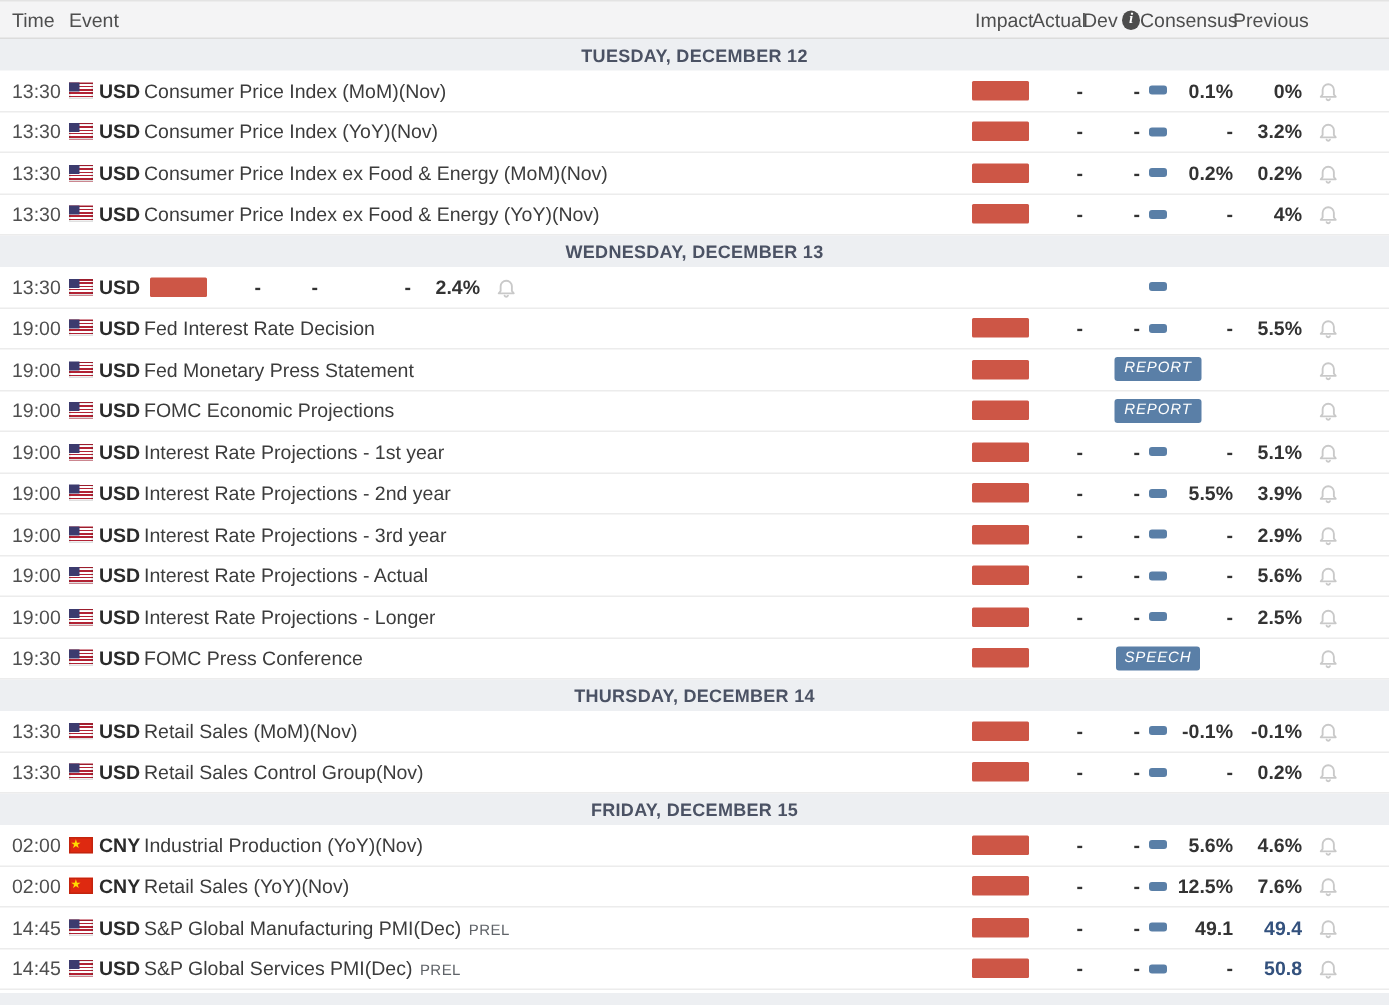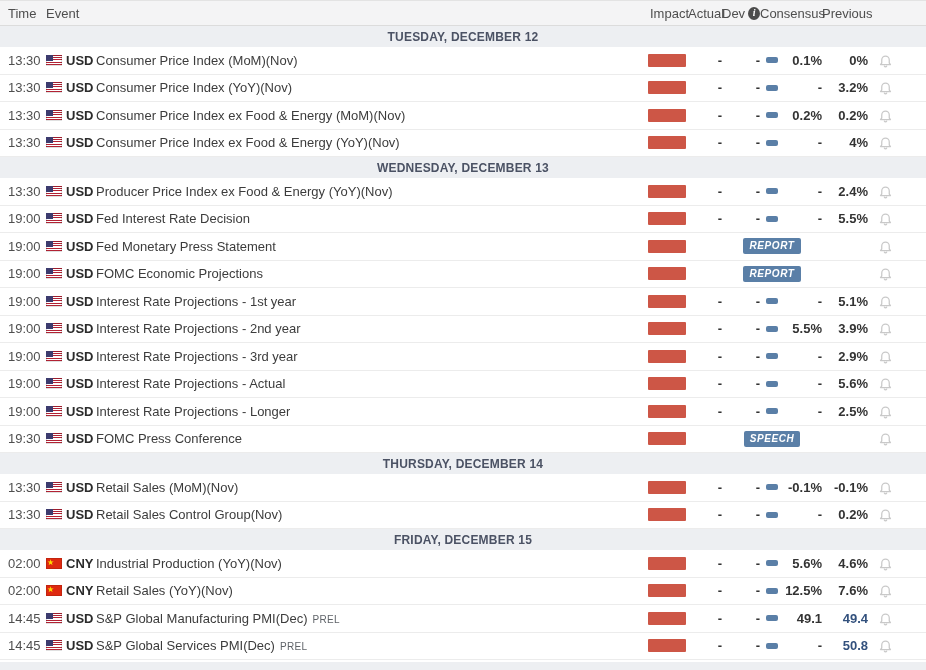--- a/index.html
+++ b/index.html
@@ -220,10 +220,6 @@
       <span class="flag flag-us"></span>
       <span class="cur">USD</span>
     </div>
-    <div class="c-event">
-      <span class="evt">Producer Price Index ex Food &amp; Energy (YoY)(Nov)</span>
-      <span class="prel"></span>
-    </div>
     <div class="c-impact">
           <span class="impact-bar"></span>
         </div>

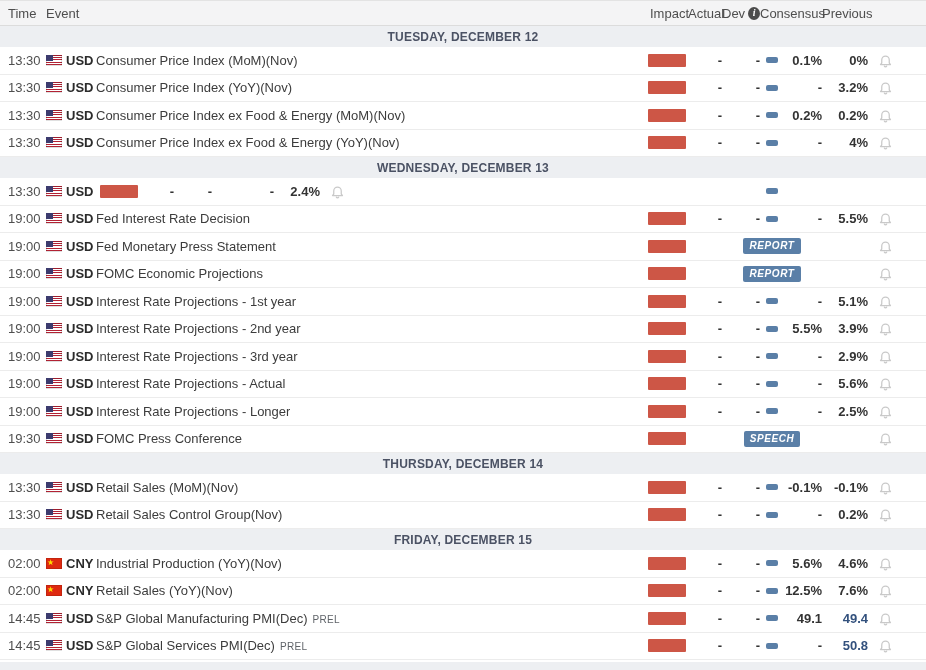--- a/index.html
+++ b/index.html
@@ -56,7 +56,7 @@
   .val{font-weight:bold;color:#333;}
   .val.revised{color:var(--revised);}
   .badge-abs{position:absolute;left:722px;top:0;height:100%;width:100px;display:flex;align-items:center;justify-content:center;}
-  .badge{background:var(--badge);color:#fff;font-size:10px;font-weight:bold;font-style:italic;
+  .badge{background:var(--badge);color:#fff;font-size:10px;font-weight:normal;font-style:italic;
     letter-spacing:.6px;padding:3px 6px;border-radius:2px;line-height:1;}
   .bell{display:inline-flex;cursor:pointer;}
   .bottom-strip{height:8px;background:var(--section-bg);margin-top:2px;}

